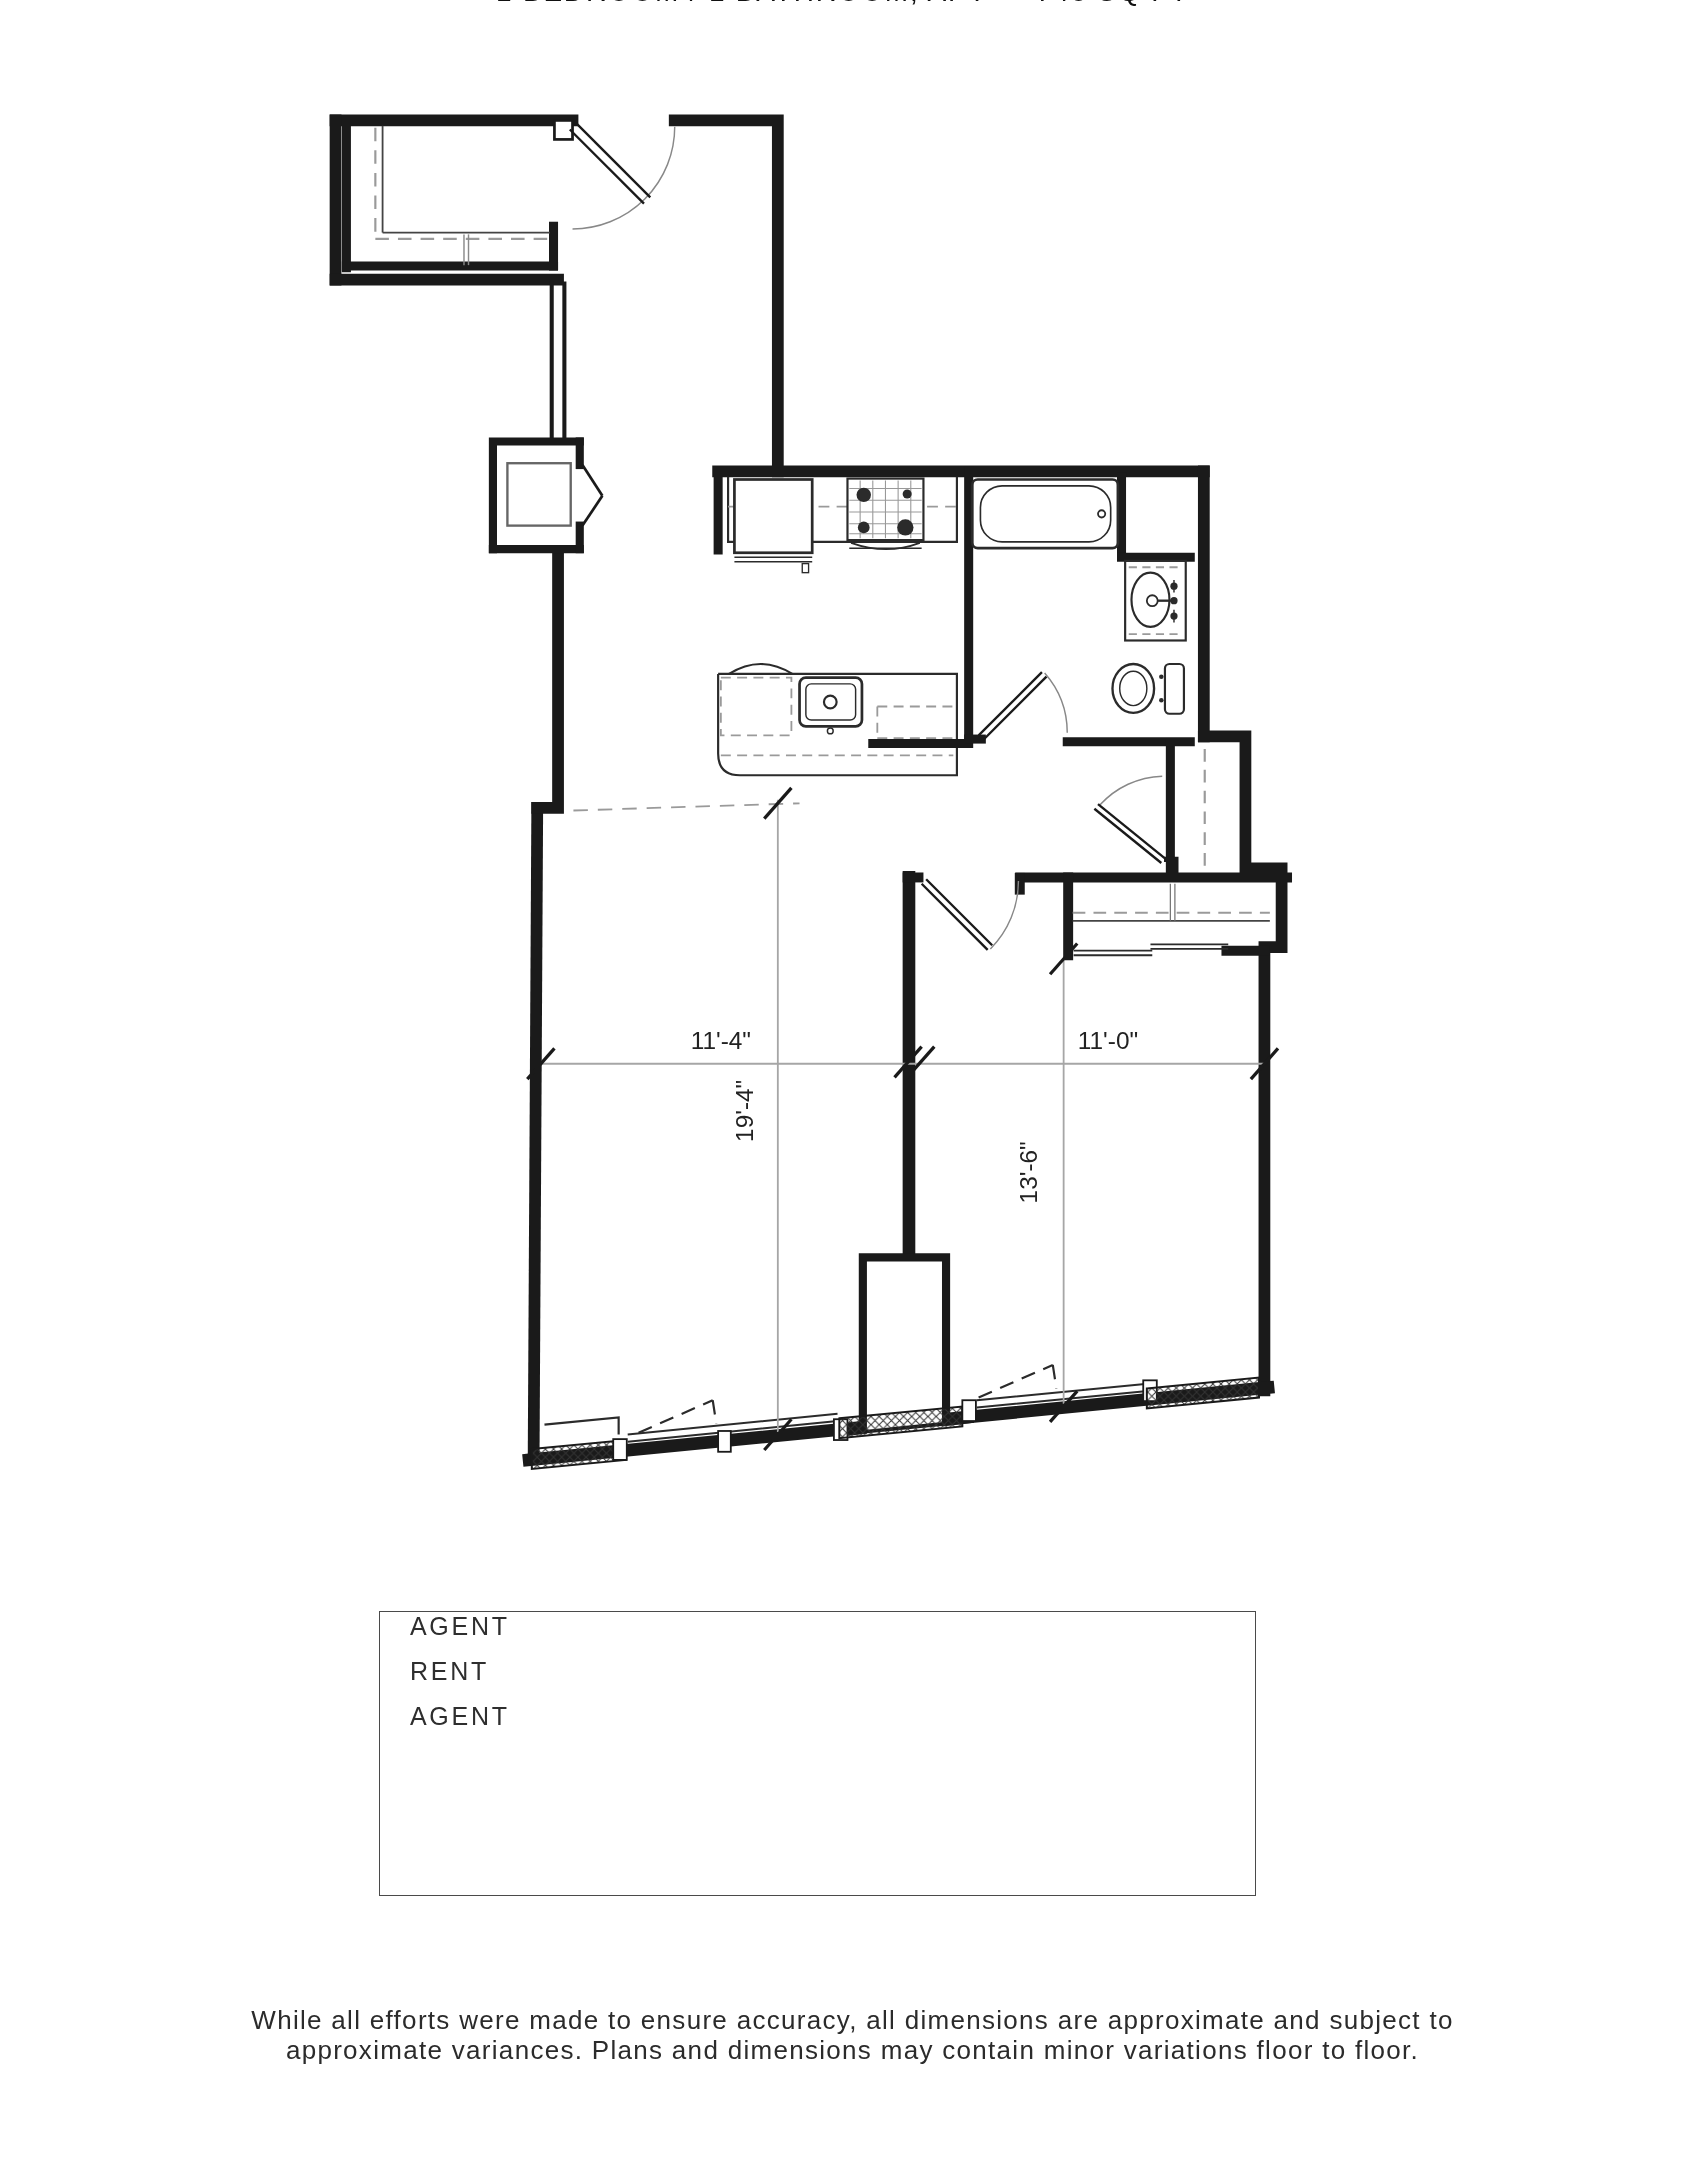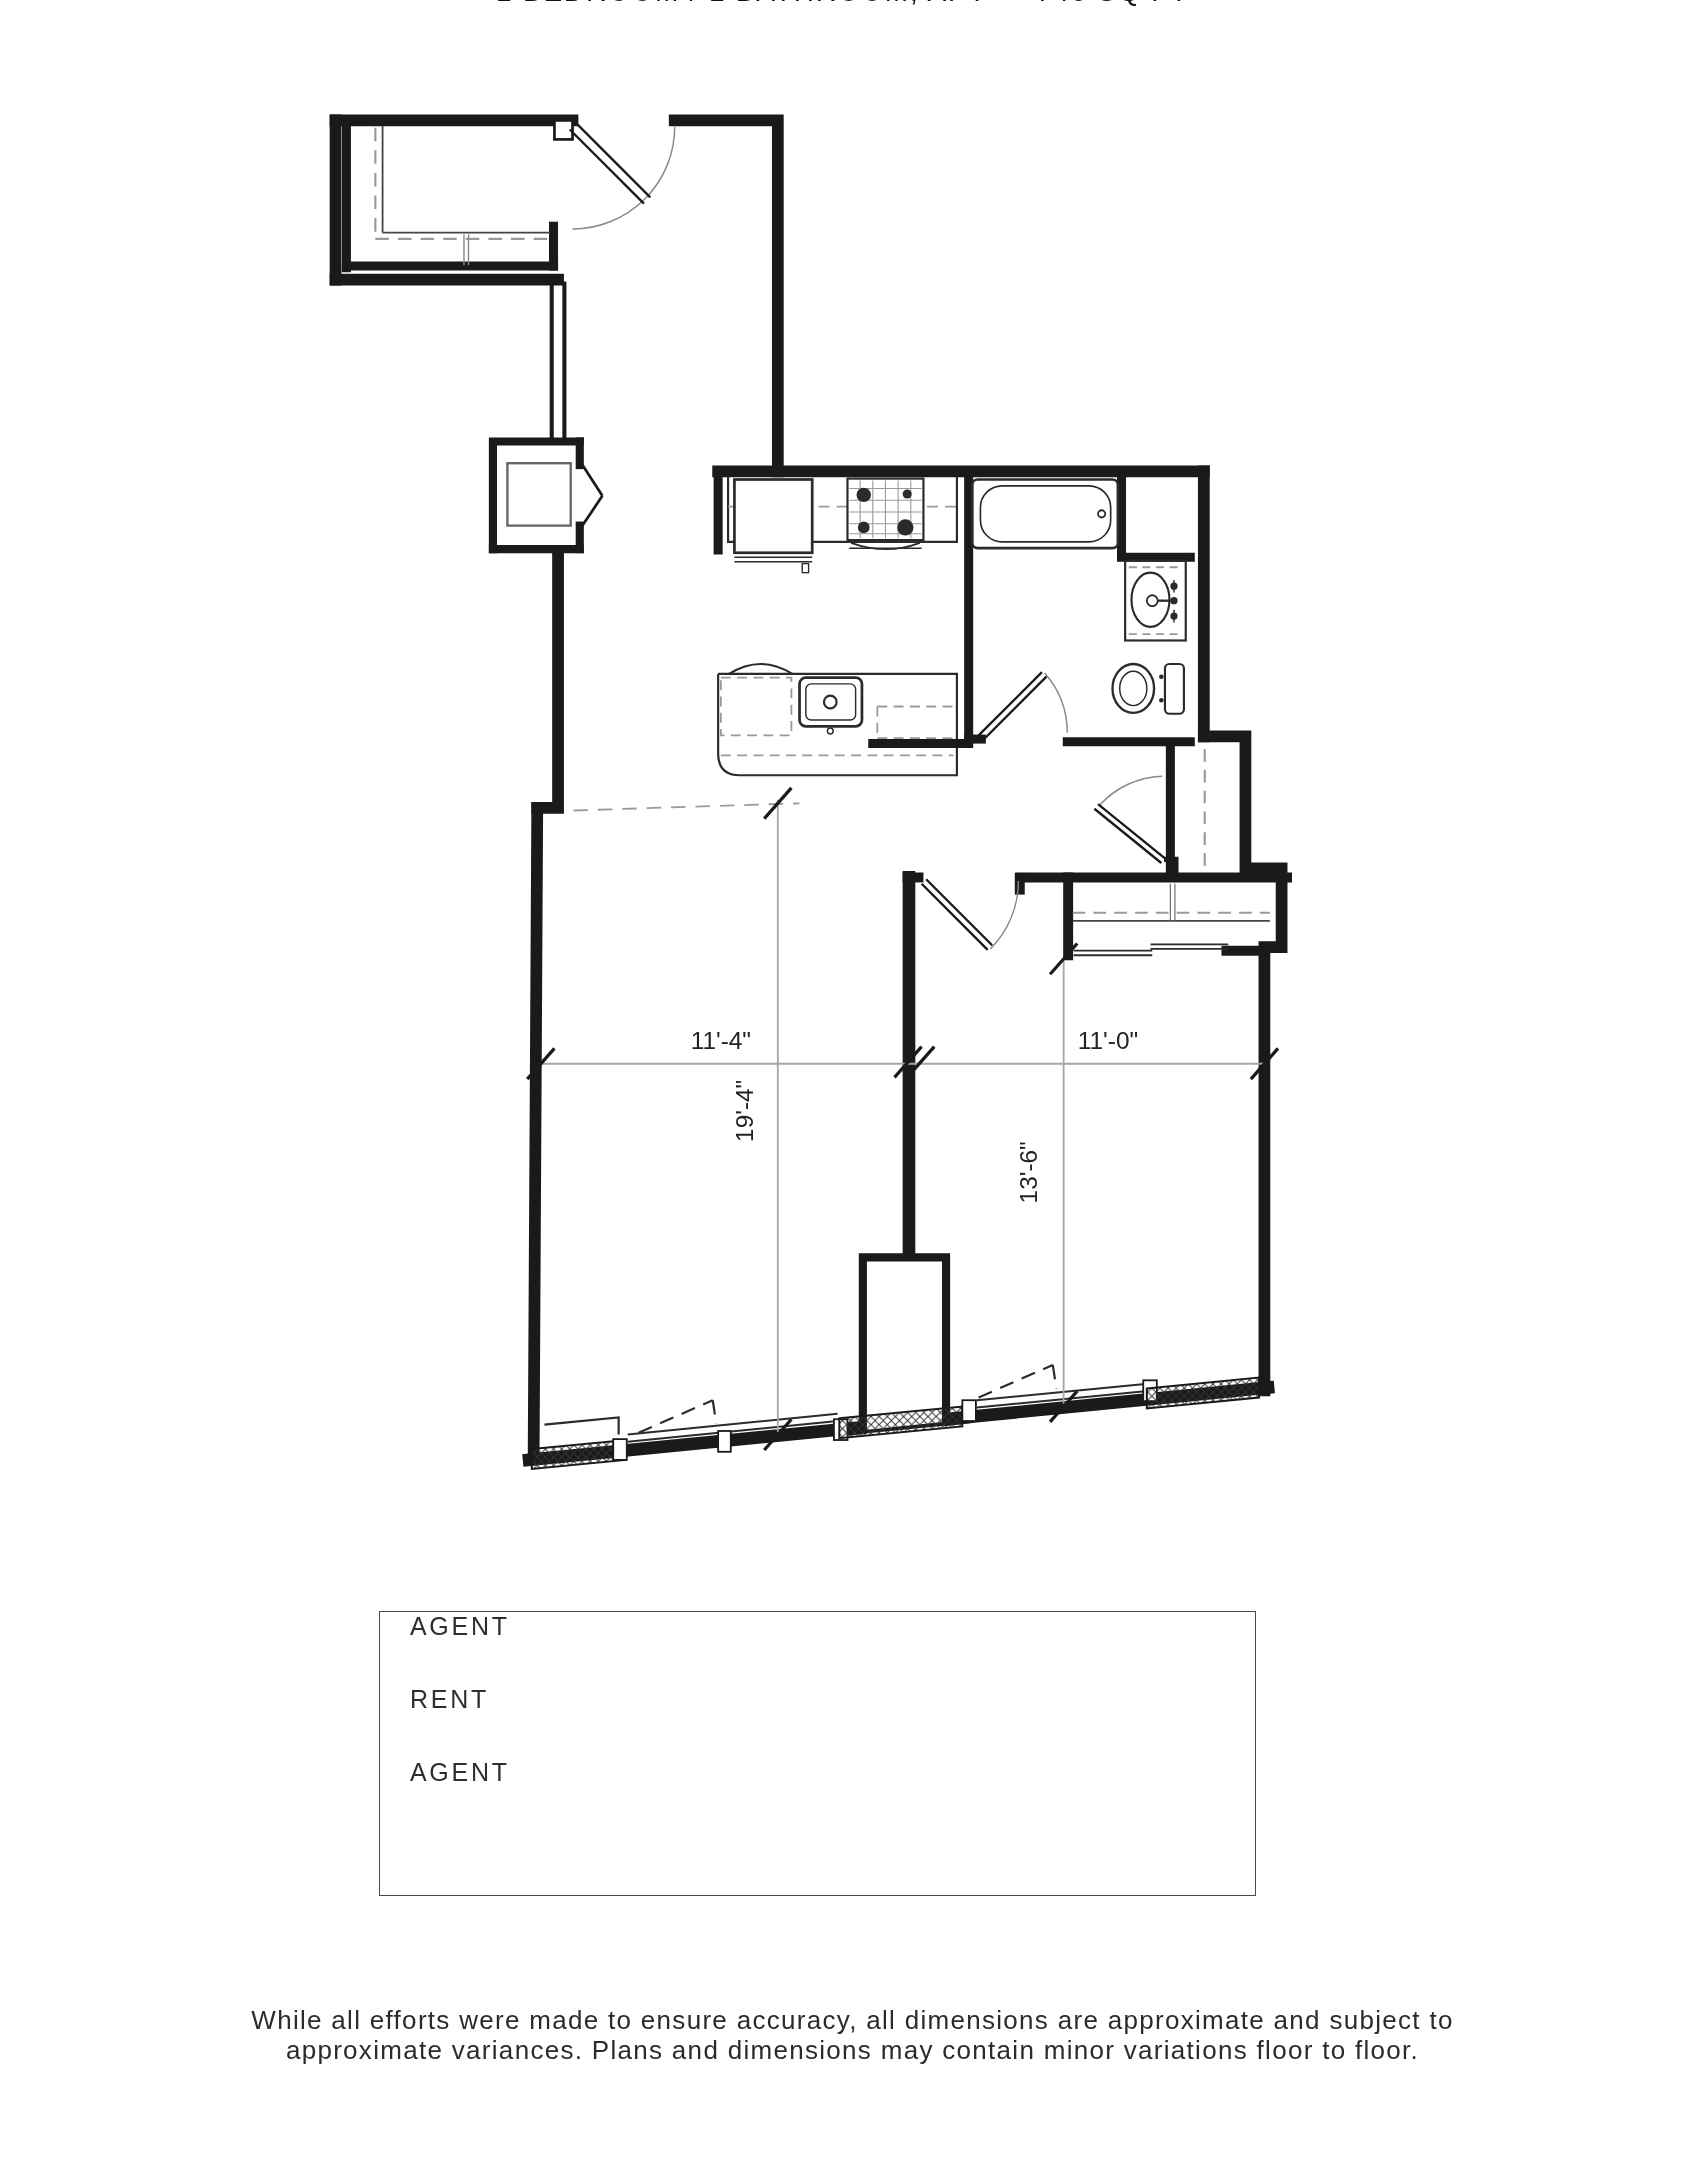--- a/index.html
+++ b/index.html
@@ -10,7 +10,7 @@
   #info-box{position:absolute;left:379px;top:1611px;width:877px;height:285px;border:1.8px solid #4a4a4a;box-sizing:border-box;background:#fff;}
   #info-box .label{margin-left:30px;font-size:25px;letter-spacing:2.7px;color:#2e2e2e;font-weight:300;}
   #info-box .label.first{}
-  #info-box .label + .label{margin-top:44px;}
+  #info-box .label + .label{margin-top:16px;}
   #disclaimer{position:absolute;left:10px;top:2005px;width:1685px;text-align:center;color:#2b2b2b;font-weight:300;font-size:26px;letter-spacing:1.3px;line-height:30px;}
 </style>
 </head>

